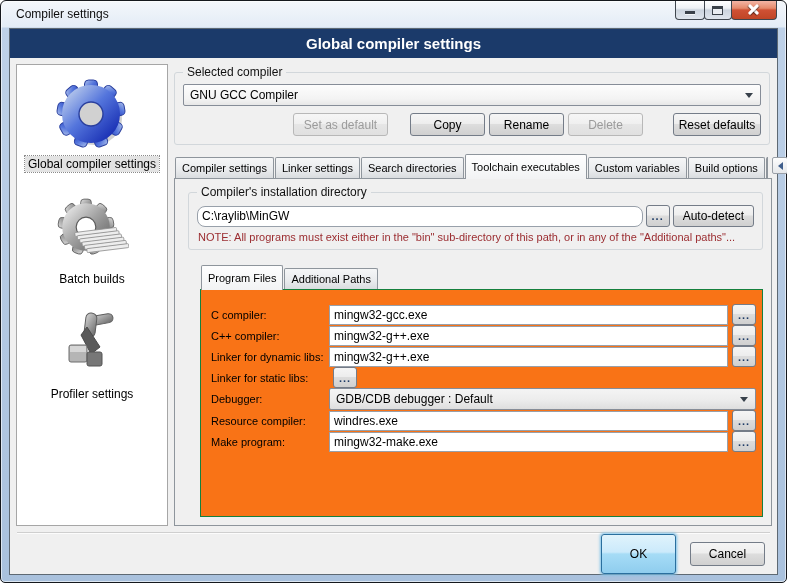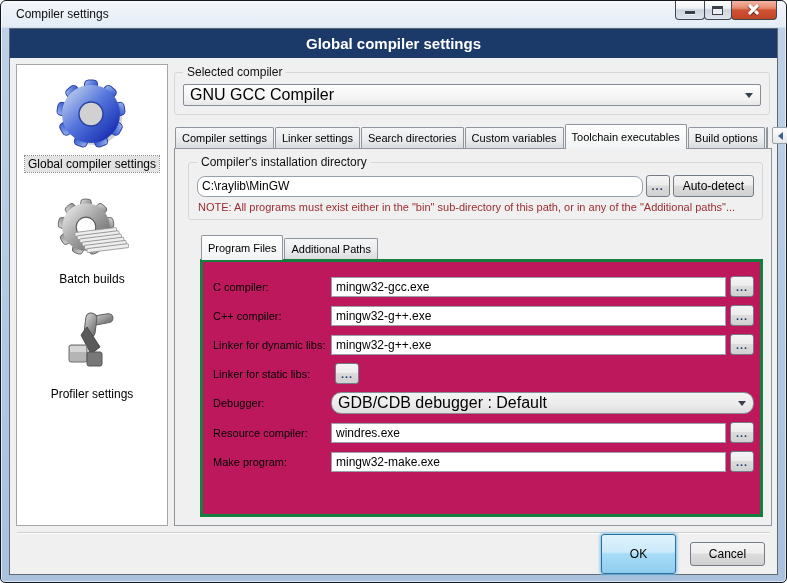--- a/index.html
+++ b/index.html
@@ -52,7 +52,7 @@
 
   .compiler-group { margin:8px 2px 0 0; padding:11px 8px 8px; }
   .combo { height:22px; border:1px solid #868d98; border-radius:2px; position:relative;
-           display:flex; align-items:center; padding:0 20px 0 6px; font-size:16px; color:#000;
+           display:flex; align-items:center; padding:0 20px 0 6px; font-size:12px; color:#000;
            background:linear-gradient(#fdfdfd,#f3f3f3 70%,#e7e7e7); cursor:default; }
   .combo .arrow { position:absolute; right:7px; top:8px; width:0; height:0;
                   border:4px solid transparent; border-top:5px solid #38414b; }

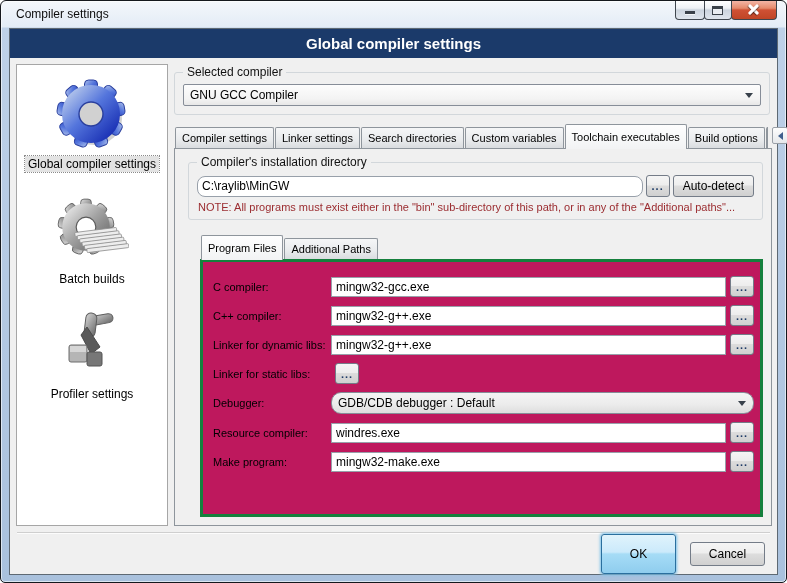--- a/index.html
+++ b/index.html
@@ -229,6 +229,13 @@
             <span>GNU GCC Compiler</span>
             <span class="arrow"></span>
           </div>
+          <div class="btnrow">
+            <div class="btn disabled b-setdef">Set as default</div>
+            <div class="btn b-copy">Copy</div>
+            <div class="btn b-rename">Rename</div>
+            <div class="btn disabled b-delete">Delete</div>
+            <div class="btn b-reset">Reset defaults</div>
+          </div>
         </div>
 
         <div class="tabs">

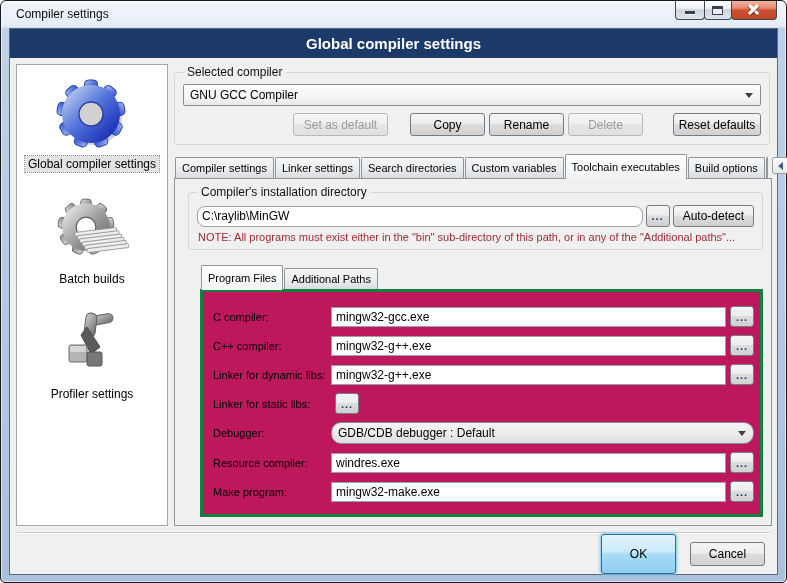--- a/index.html
+++ b/index.html
@@ -242,8 +242,8 @@
           <div class="tab">Compiler settings</div>
           <div class="tab">Linker settings</div>
           <div class="tab">Search directories</div>
+          <div class="tab active">Toolchain executables</div>
           <div class="tab">Custom variables</div>
-          <div class="tab active">Toolchain executables</div>
           <div class="tab">Build options</div>
           <div class="tab-sliver"></div>
           <div class="tab-scroll">

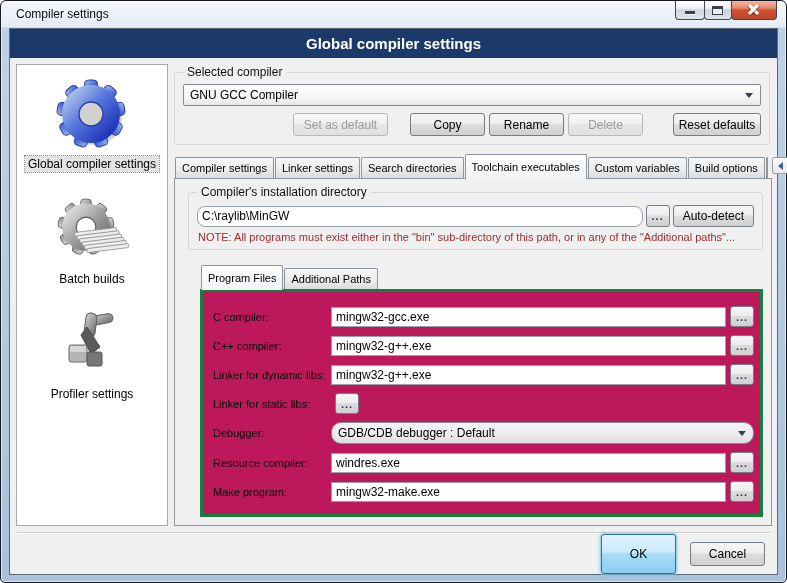--- a/index.html
+++ b/index.html
@@ -97,8 +97,8 @@
   .note { margin:4px 1px 1px; font-size:11px; color:#9b2c30; white-space:nowrap; overflow:hidden; }
 
   .subnb { margin-top:15px; flex:1; display:flex; flex-direction:column; min-height:0;margin-left:12px; }
-  .subpanel { flex:1; border:3px solid #15803d; background:#be185d;
-              padding:14px 6px 8px 10px; display:flex; flex-direction:column; gap:8px; }
+  .subpanel { flex:1; border:1px solid #15803d; background:#f97316;
+              padding:14px 6px 8px 10px; display:flex; flex-direction:column; gap:0; }
   .frow { display:flex; align-items:center; }
   .flabel { width:118px; flex:0 0 118px; font-size:11px; color:#000; }
   .frow .tfield { flex:1; height:20px; }

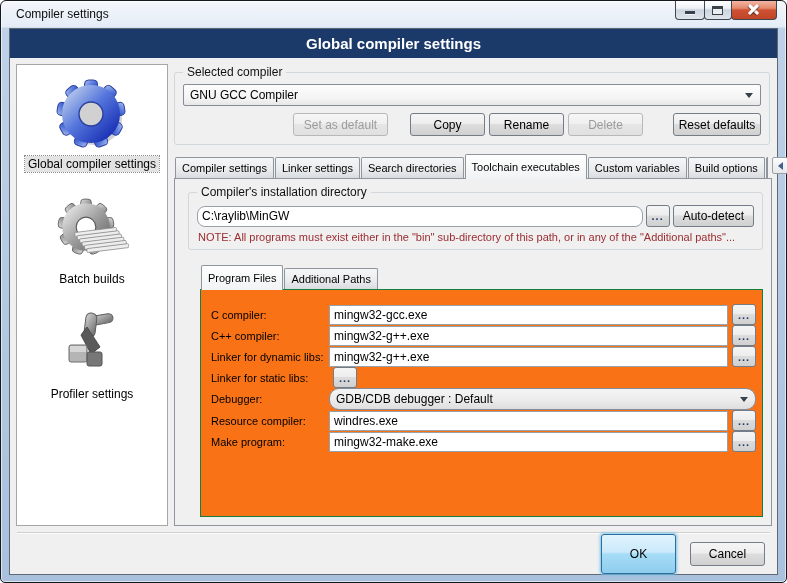--- a/index.html
+++ b/index.html
@@ -103,7 +103,7 @@
   .flabel { width:118px; flex:0 0 118px; font-size:11px; color:#000; }
   .frow .tfield { flex:1; height:20px; }
   .frow .browse-btn { margin-left:4px; height:21px; }
-  .frow .combo { flex:1; background:linear-gradient(#f4f4f4,#ececec 55%,#dedede);border-radius:10px; }
+  .frow .combo { flex:1; background:linear-gradient(#f4f4f4,#ececec 55%,#dedede); }
 
   .sep { flex:0 0 0; margin:2px 7px 0; border-top:1px solid #cfcfcf; border-bottom:1px solid #fcfcfc; }
   .footer { flex:0 0 38px; display:flex; align-items:center; justify-content:flex-end; gap:14px; padding-right:12px; }

